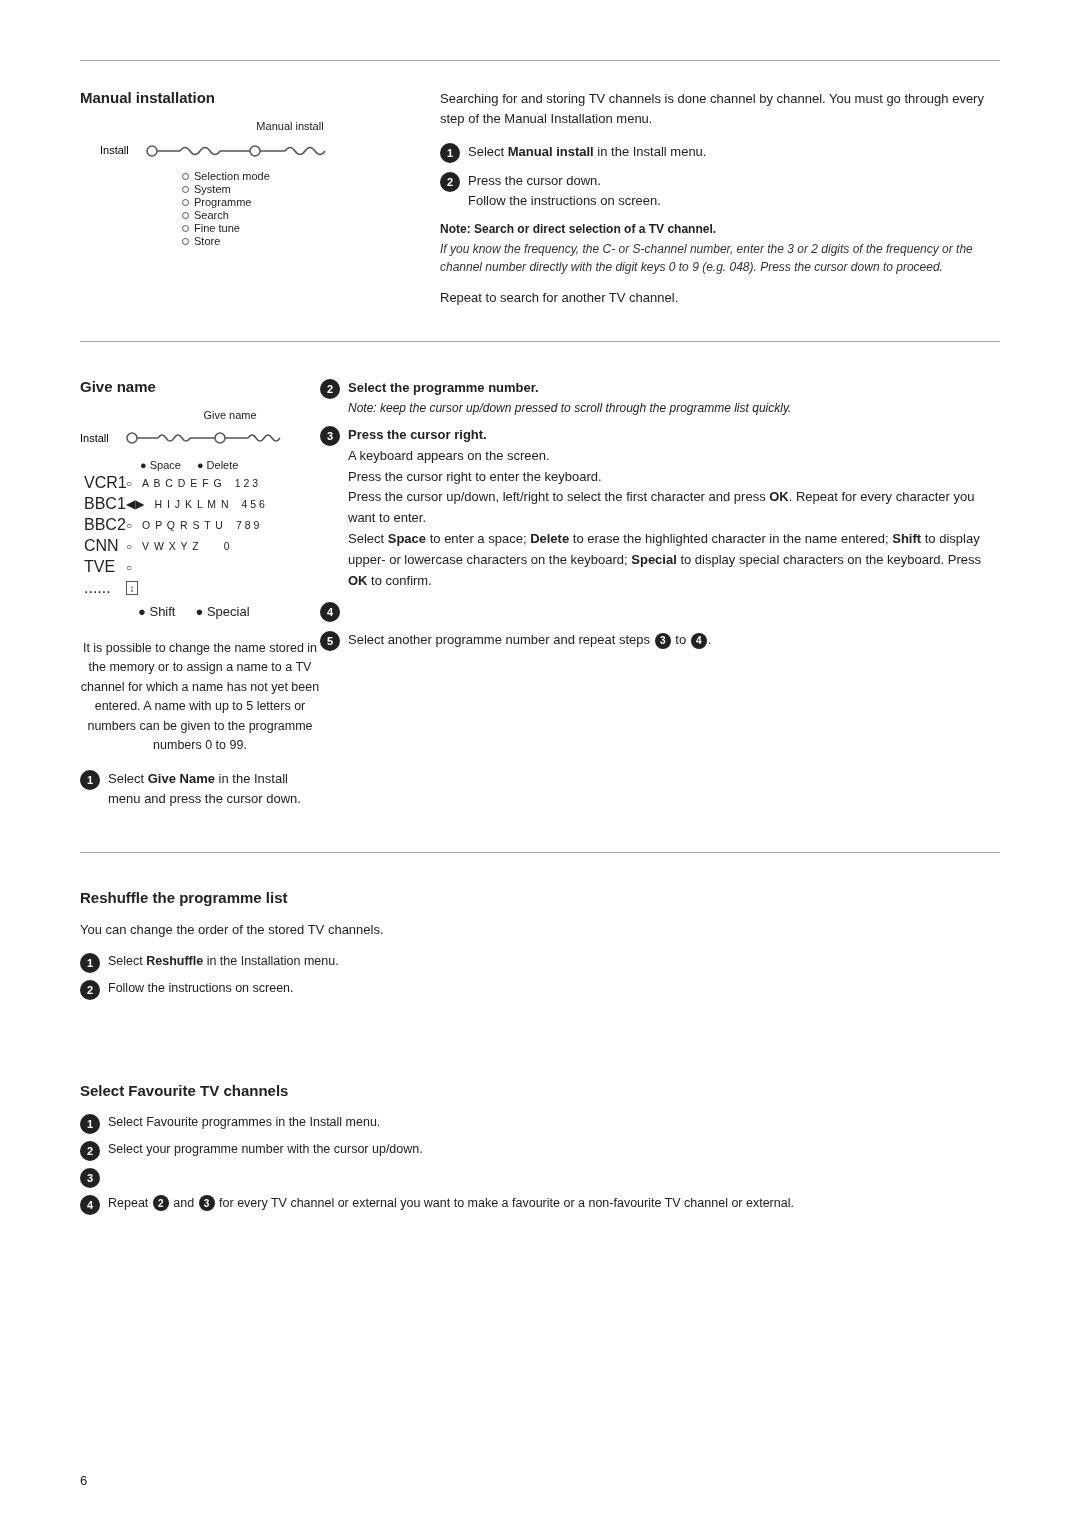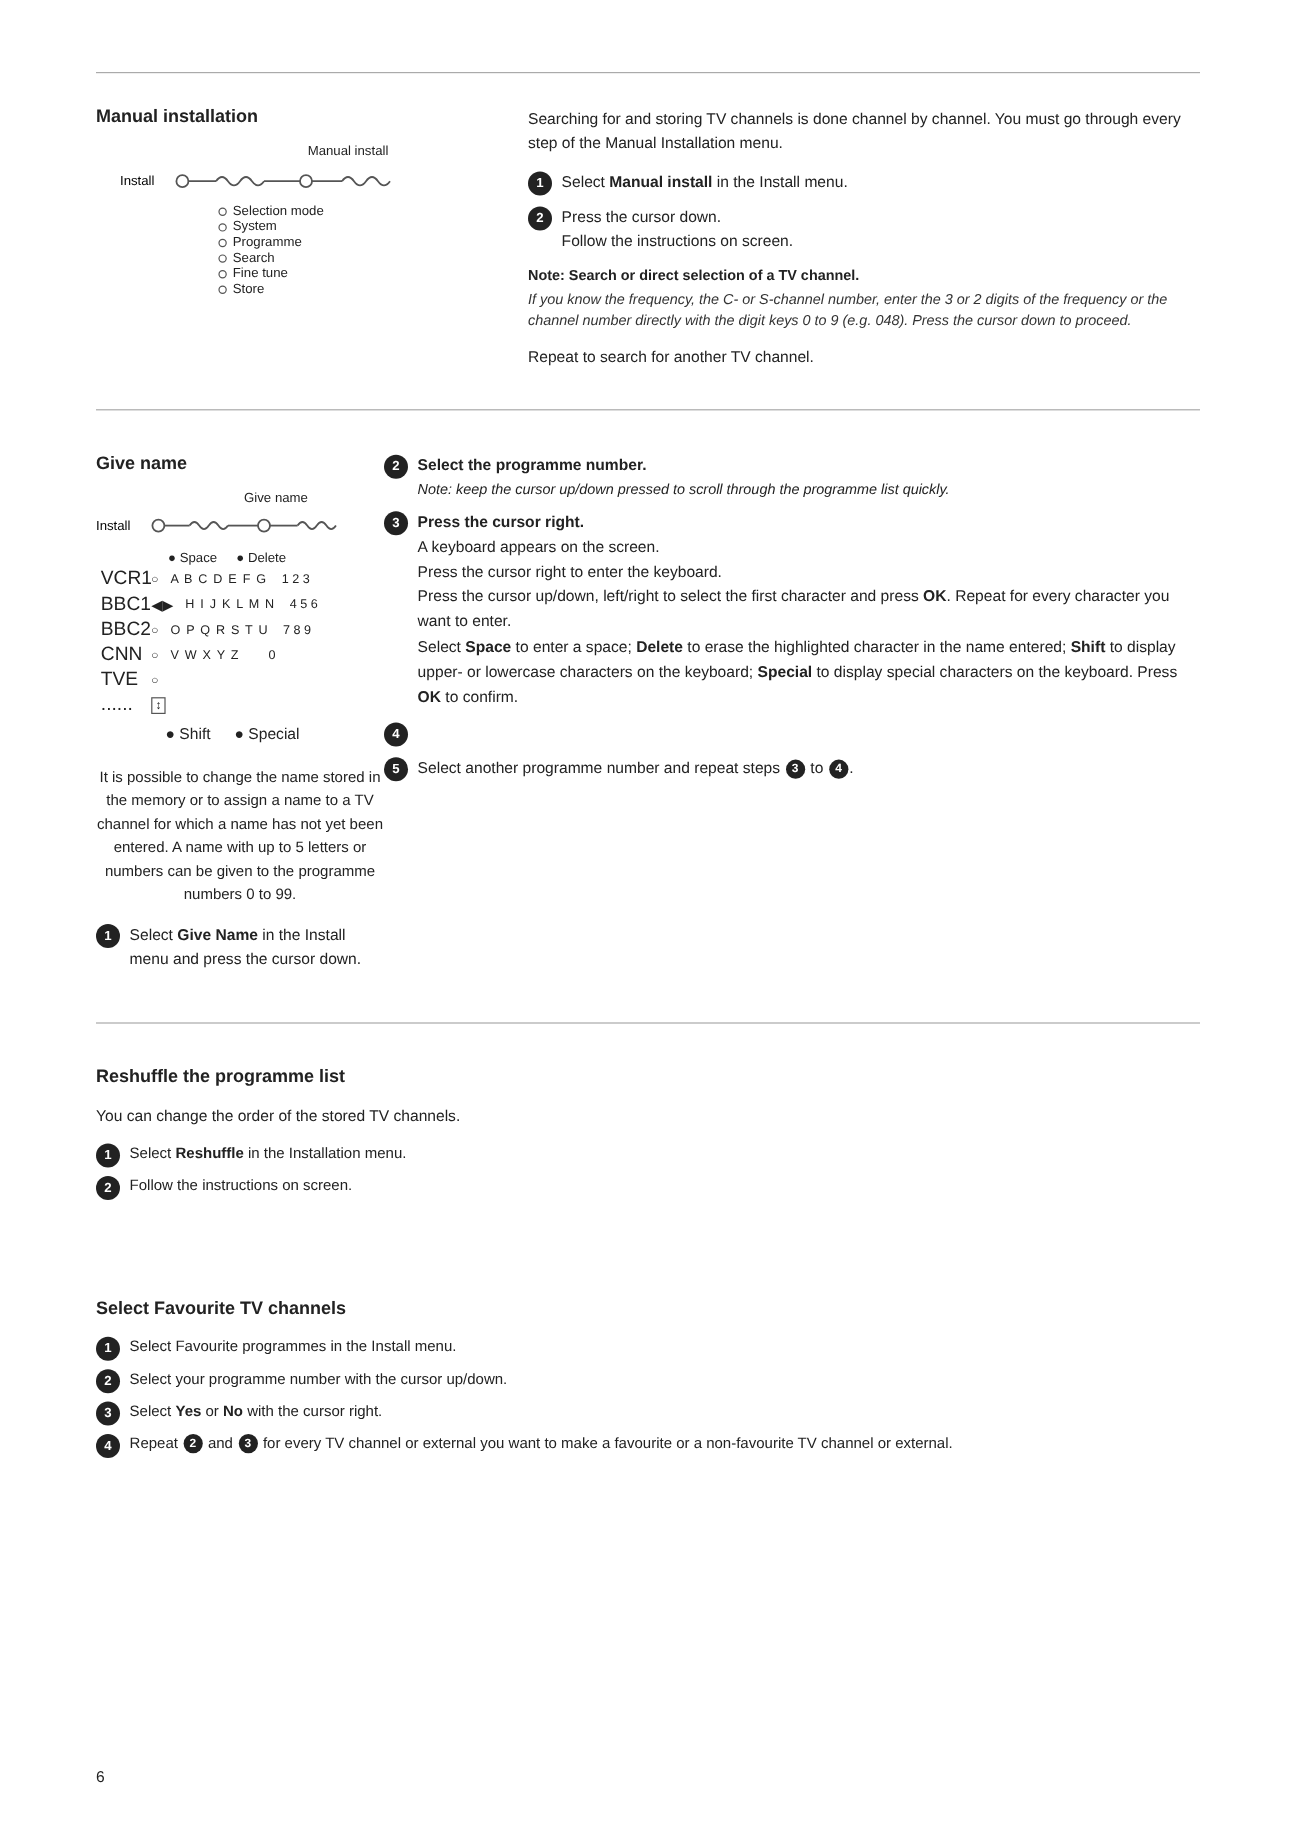--- a/index.html
+++ b/index.html
@@ -494,9 +494,6 @@
 
       <div class="step-item small-step">
         <div class="step-num">3</div>
-        <div class="step-content">
-          Select <strong>Yes</strong> or <strong>No</strong> with the cursor right.
-        </div>
       </div>
 
       <div class="step-item small-step">

